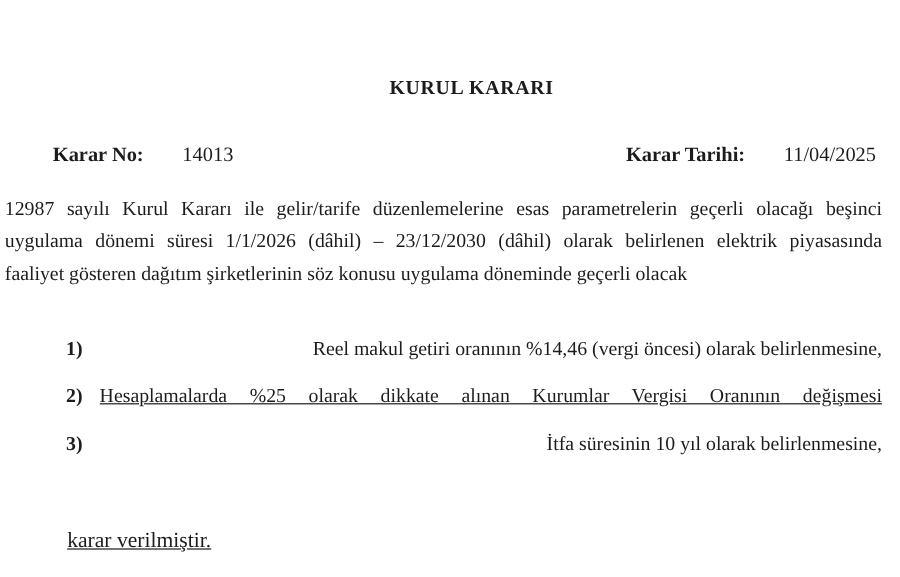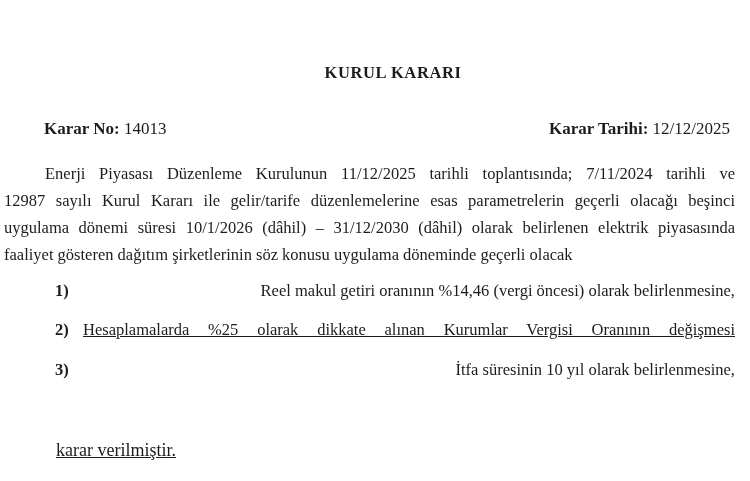--- a/index.html
+++ b/index.html
@@ -48,7 +48,7 @@
     white-space: nowrap;
   }
   .meta-label { font-weight: bold; }
-  .meta-value { font-weight: normal; }
+  .meta-value { font-weight: normal; margin-left: 28px; }
   .intro {
     position: absolute;
     left: 4px;

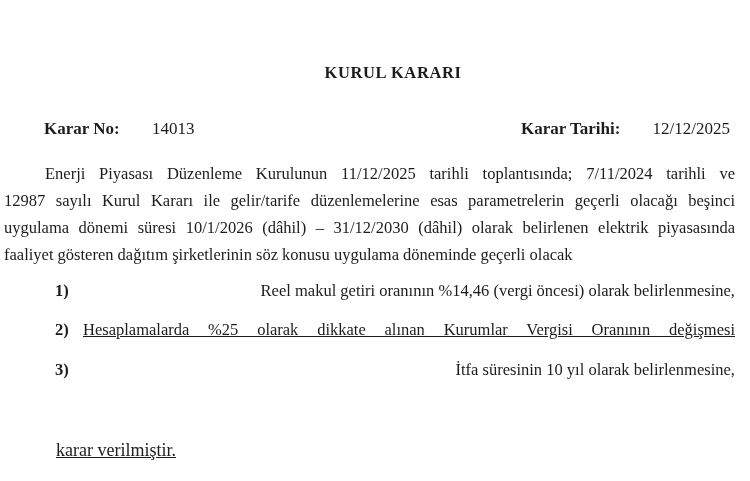--- a/index.html
+++ b/index.html
@@ -125,7 +125,7 @@
     </div>
     <div>
       <span class="meta-label">Karar Tarihi:</span>
-      <span class="meta-value">12/12/2025</span>
+      <span class="meta-value">11/04/2025</span>
     </div>
   </div>
 

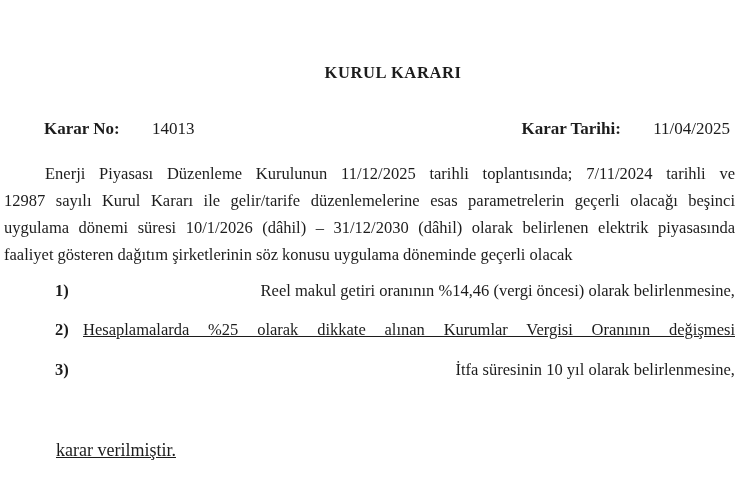--- a/index.html
+++ b/index.html
@@ -130,7 +130,6 @@
   </div>
 
   <div class="intro">
-    <div class="just-line indent-first">Enerji Piyasası Düzenleme Kurulunun 11/12/2025 tarihli toplantısında; 7/11/2024 tarihli ve</div>
     <div class="just-line">12987 sayılı Kurul Kararı ile gelir/tarife düzenlemelerine esas parametrelerin geçerli olacağı beşinci</div>
     <div class="just-line">uygulama dönemi süresi 10/1/2026 (dâhil) – 31/12/2030 (dâhil) olarak belirlenen elektrik piyasasında</div>
     <div class="plain-line">faaliyet gösteren dağıtım şirketlerinin söz konusu uygulama döneminde geçerli olacak</div>

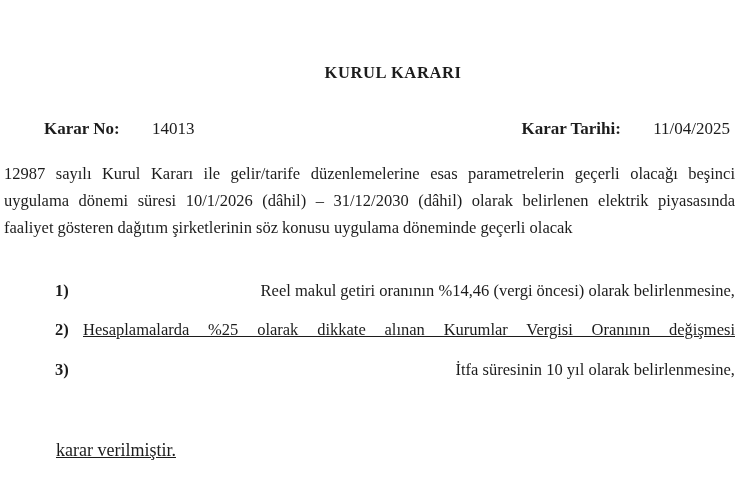--- a/index.html
+++ b/index.html
@@ -131,7 +131,7 @@
 
   <div class="intro">
     <div class="just-line">12987 sayılı Kurul Kararı ile gelir/tarife düzenlemelerine esas parametrelerin geçerli olacağı beşinci</div>
-    <div class="just-line">uygulama dönemi süresi 10/1/2026 (dâhil) – 31/12/2030 (dâhil) olarak belirlenen elektrik piyasasında</div>
+    <div class="just-line">uygulama dönemi süresi 1/1/2026 (dâhil) – 23/12/2030 (dâhil) olarak belirlenen elektrik piyasasında</div>
     <div class="plain-line">faaliyet gösteren dağıtım şirketlerinin söz konusu uygulama döneminde geçerli olacak</div>
   </div>
 

